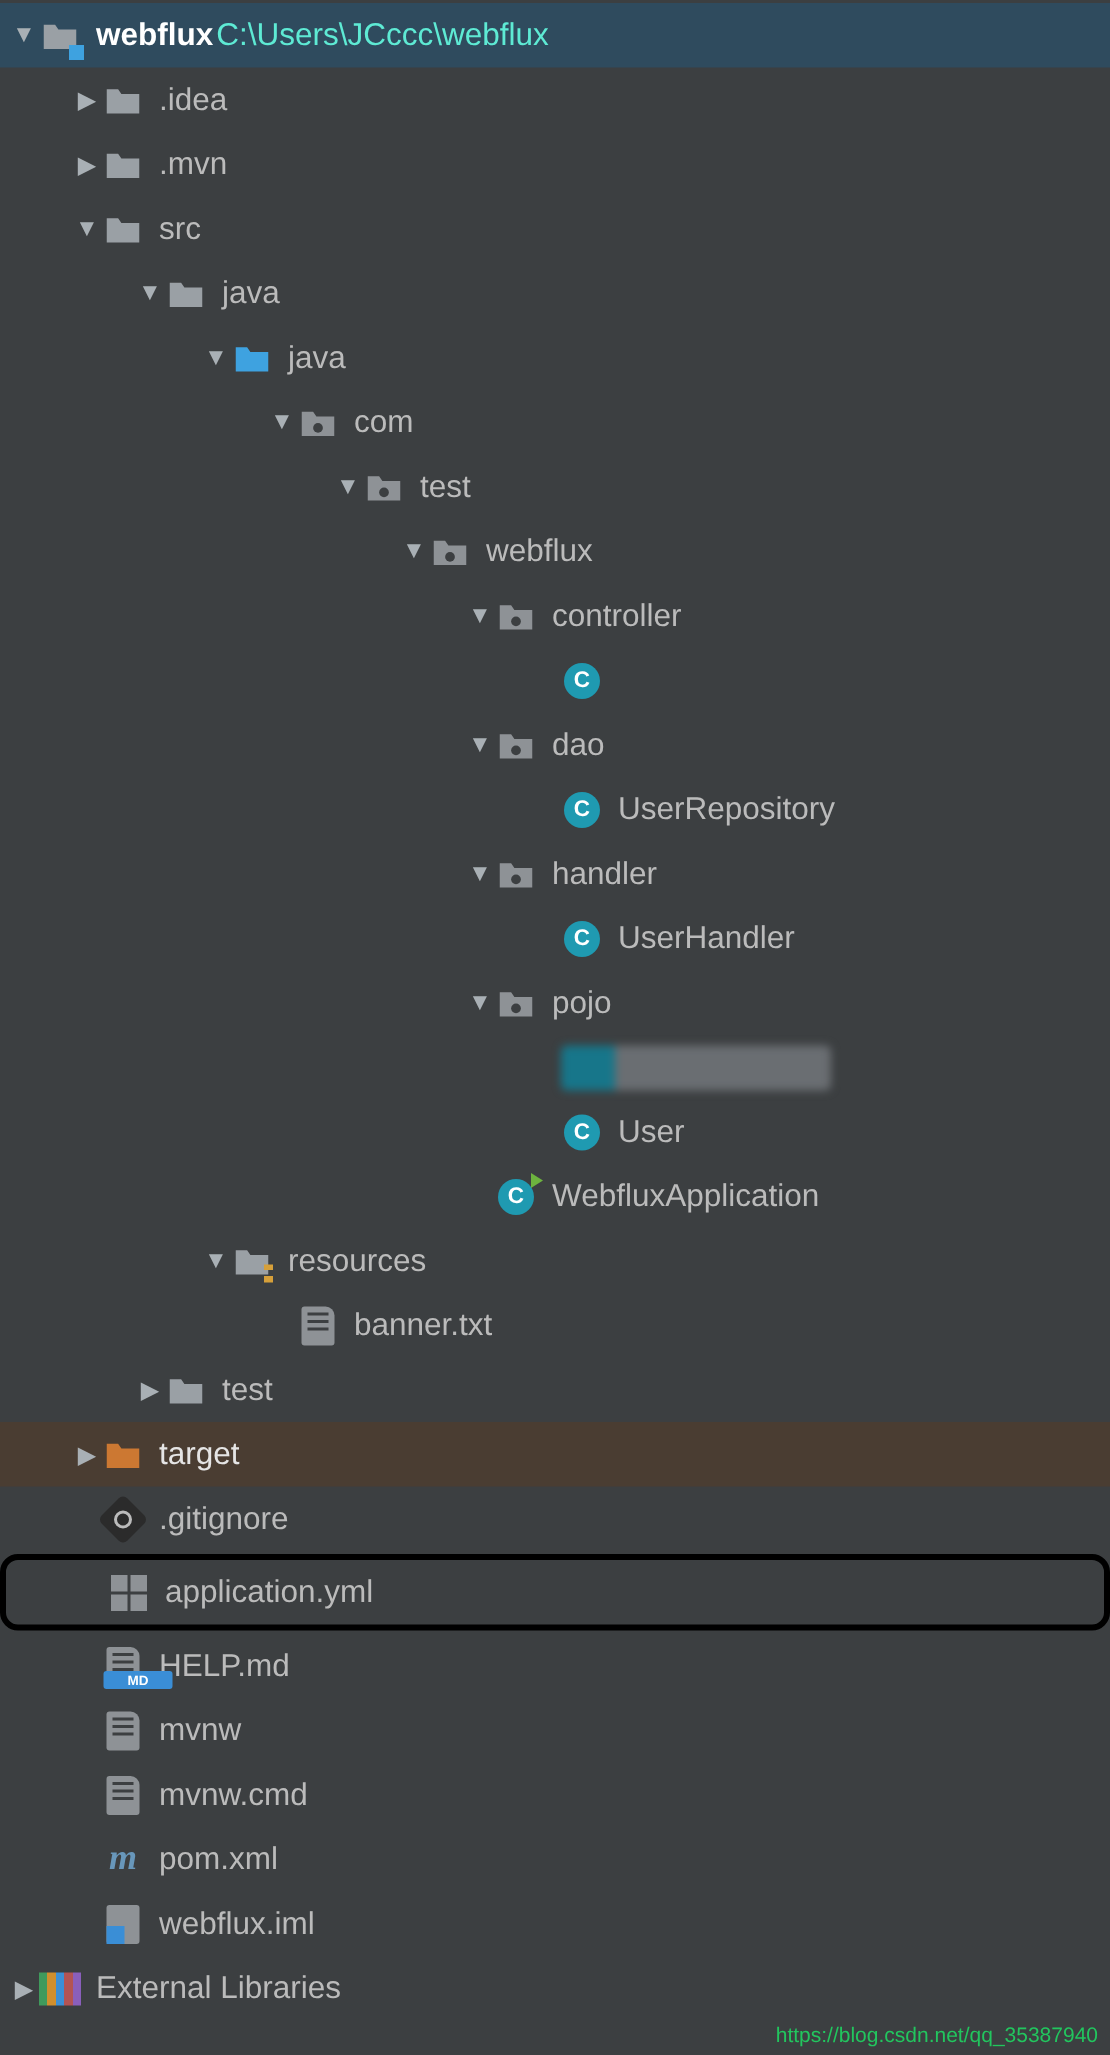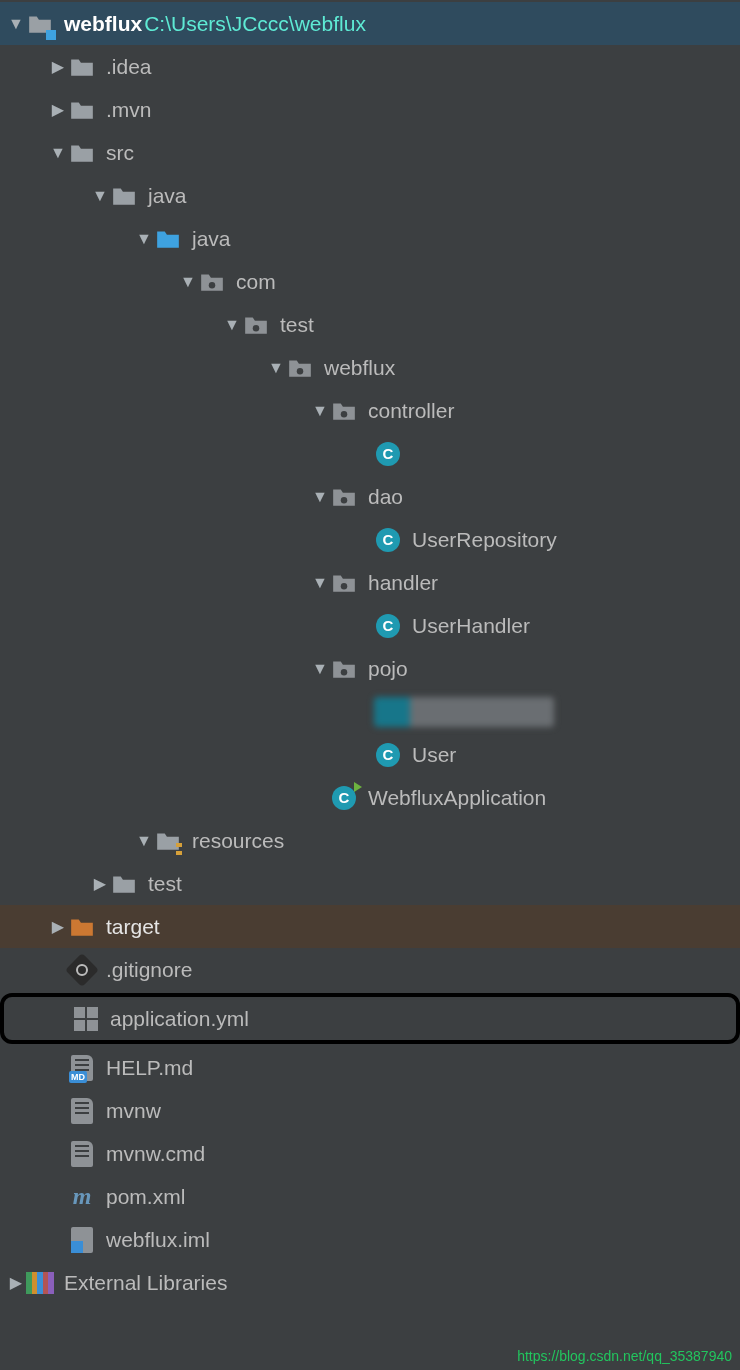--- a/index.html
+++ b/index.html
@@ -404,6 +404,14 @@
     <span class="label">resources</span>
   </div>
 
+  <div class="row">
+    <span class="indent i4"></span>
+    <span class="arrow blank">▶</span>
+    <span class="icon">
+        <span class="file-icon"></span>
+      </span>
+    <span class="label">banner.txt</span>
+  </div>
 
   <div class="row">
     <span class="indent i2"></span>

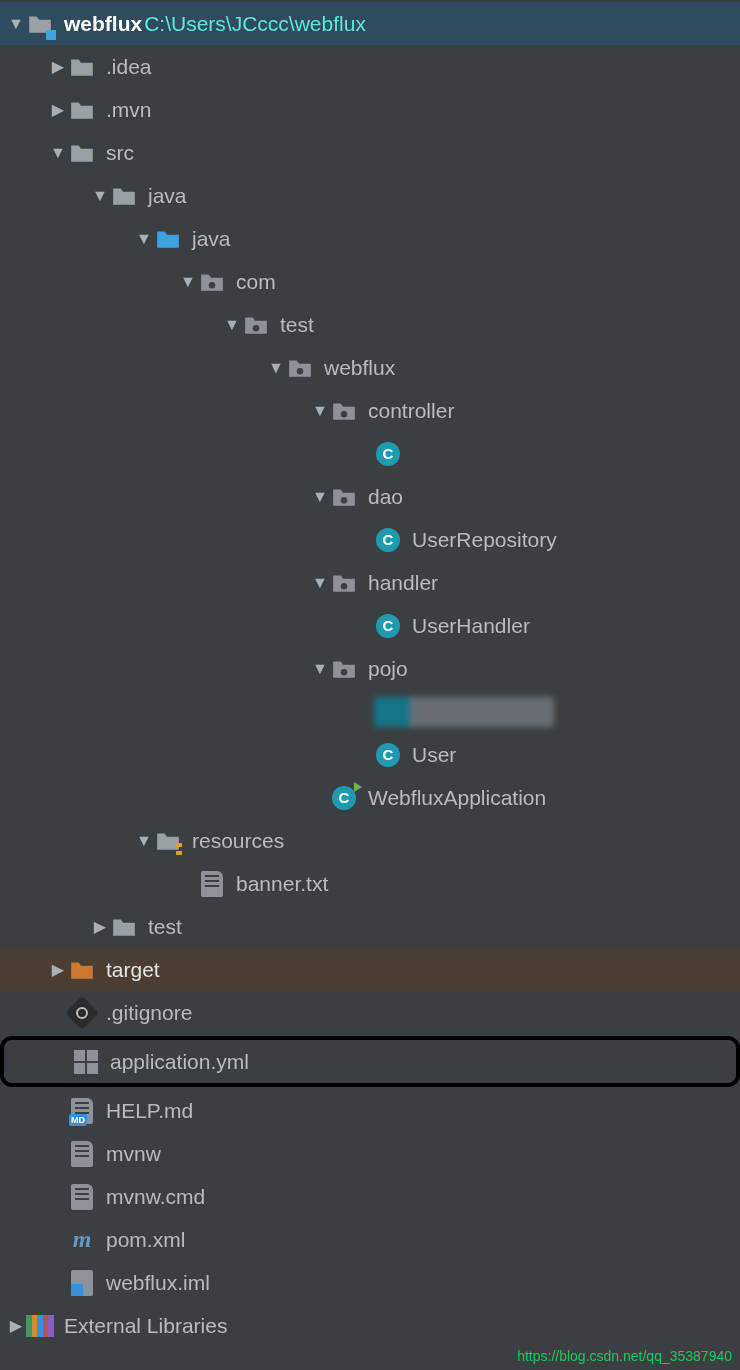--- a/index.html
+++ b/index.html
@@ -113,7 +113,7 @@
     position: absolute; bottom: -2px; left: -2px;
     background: #3a8ed6; color: #fff;
     font-size: 9px; font-weight: bold;
-    padding: 1px 2px; border-radius: 2px;
+    padding: 1px 16px; border-radius: 2px;
   }
   .m-icon {
     color: #6897bb; font-style: italic; font-weight: bold;

